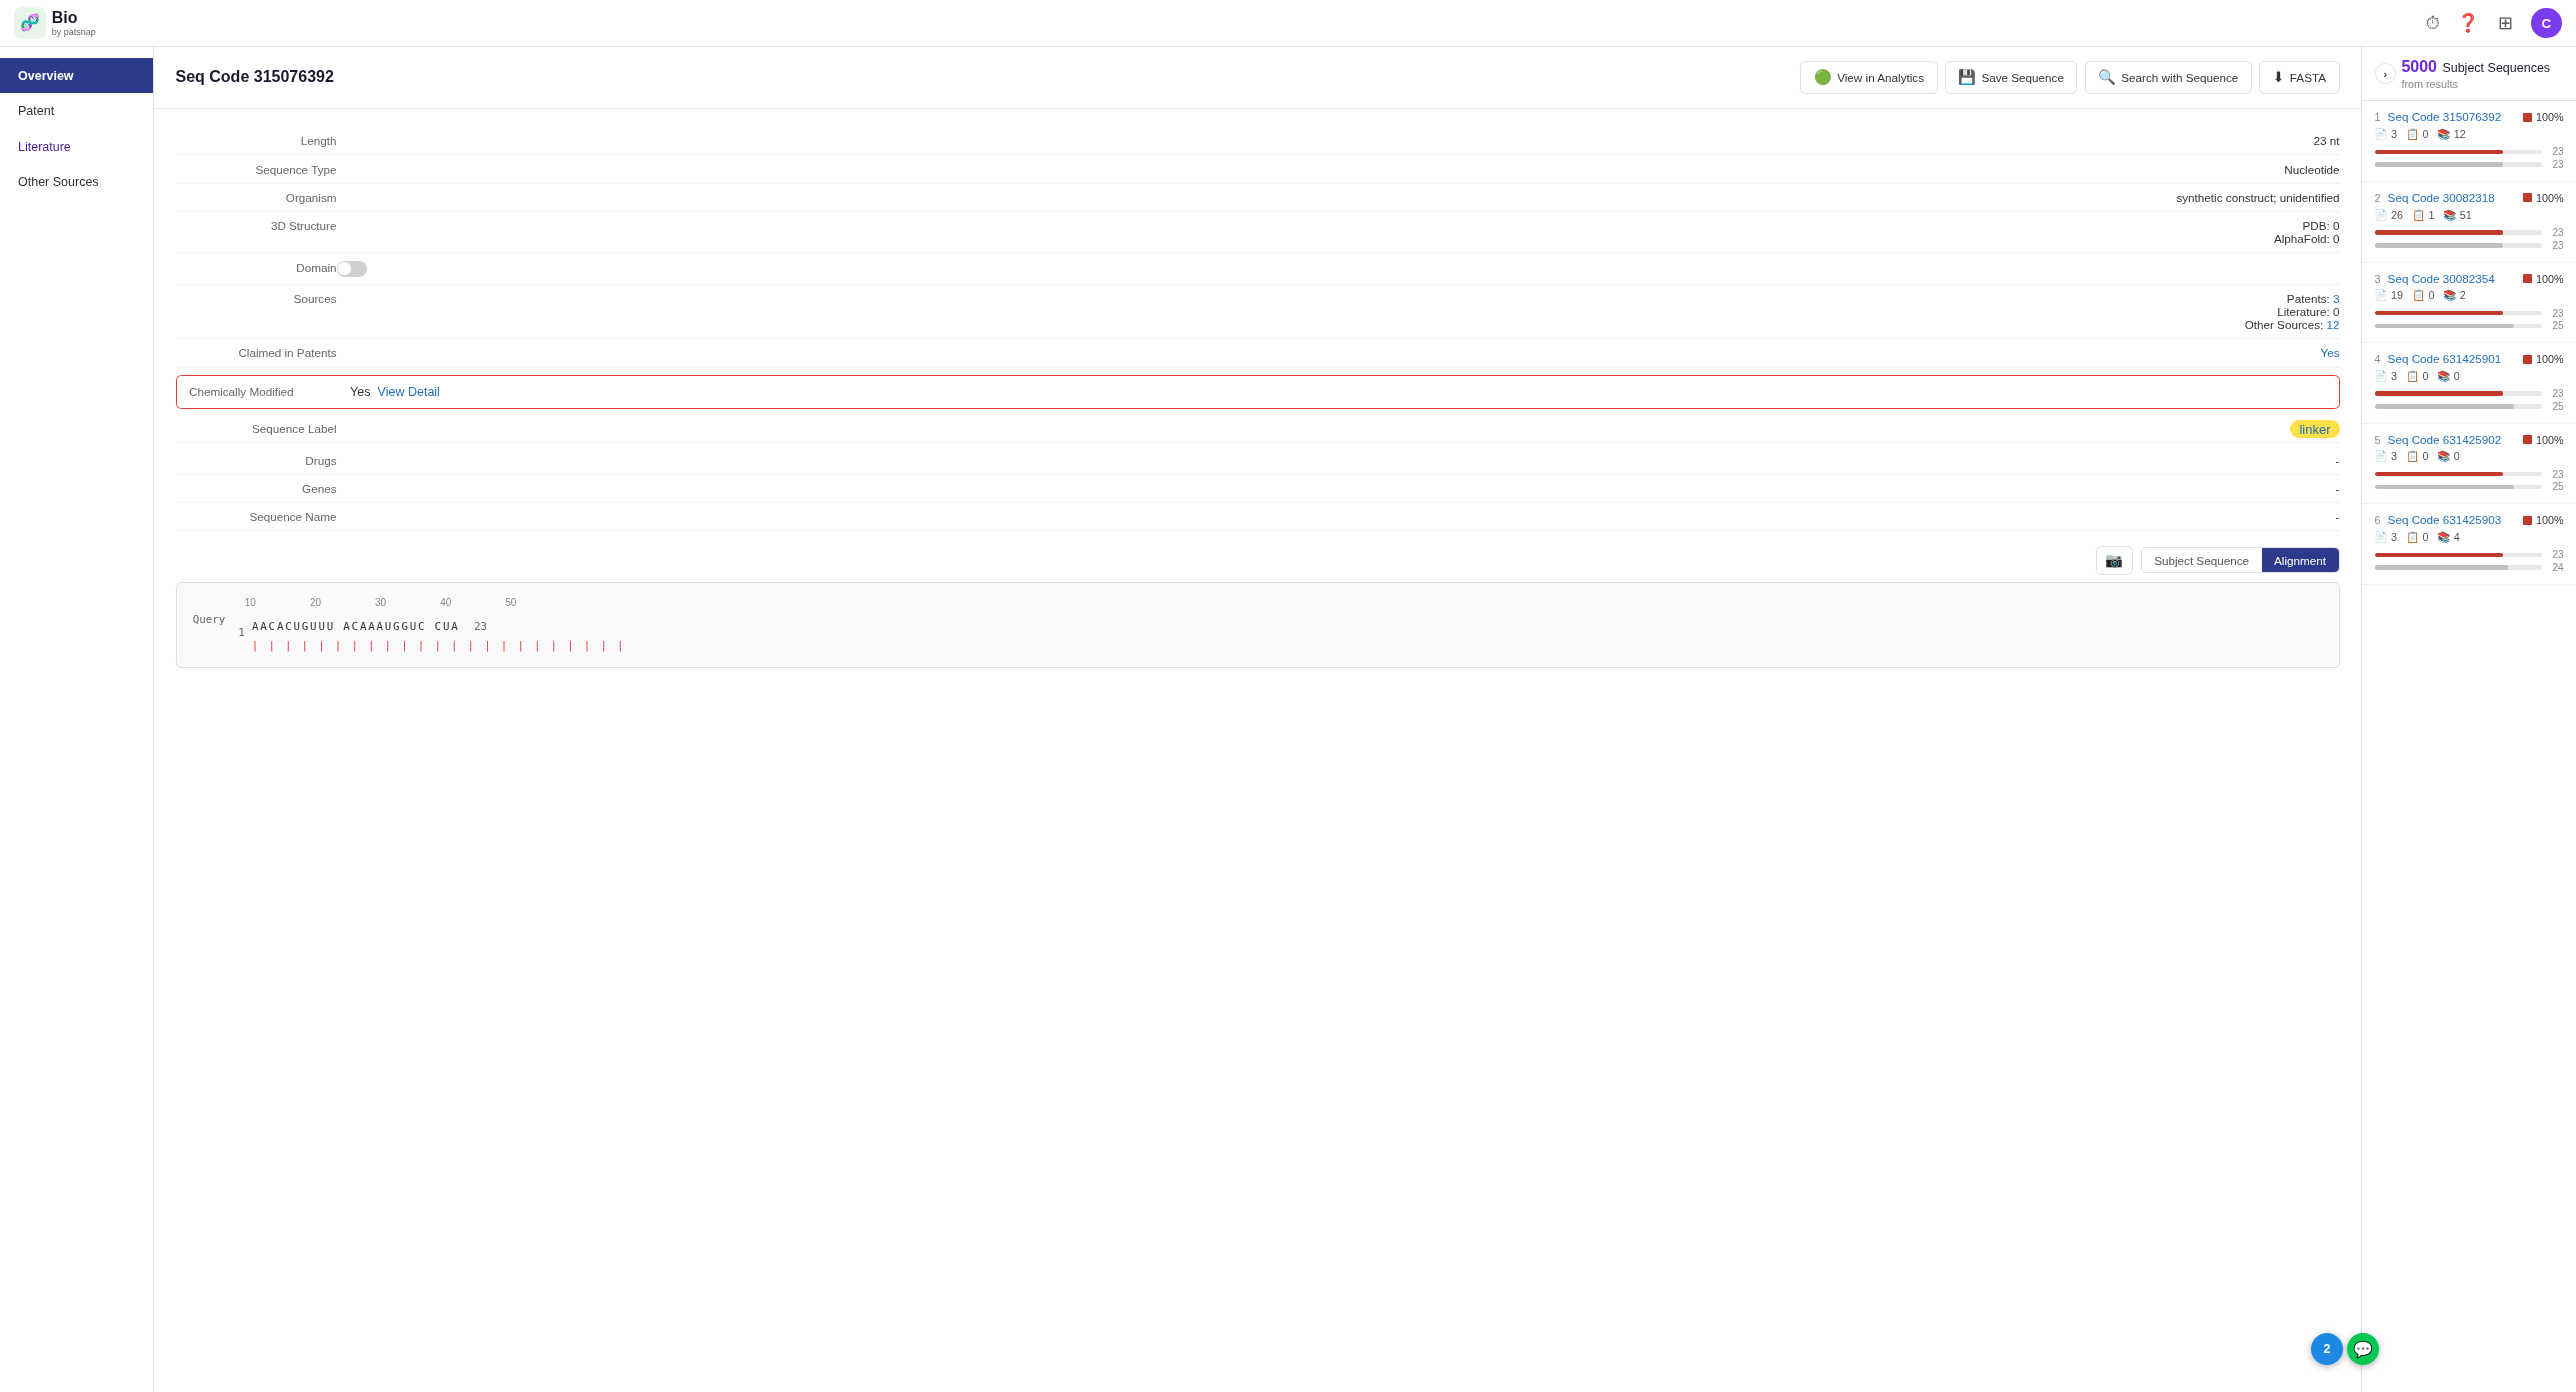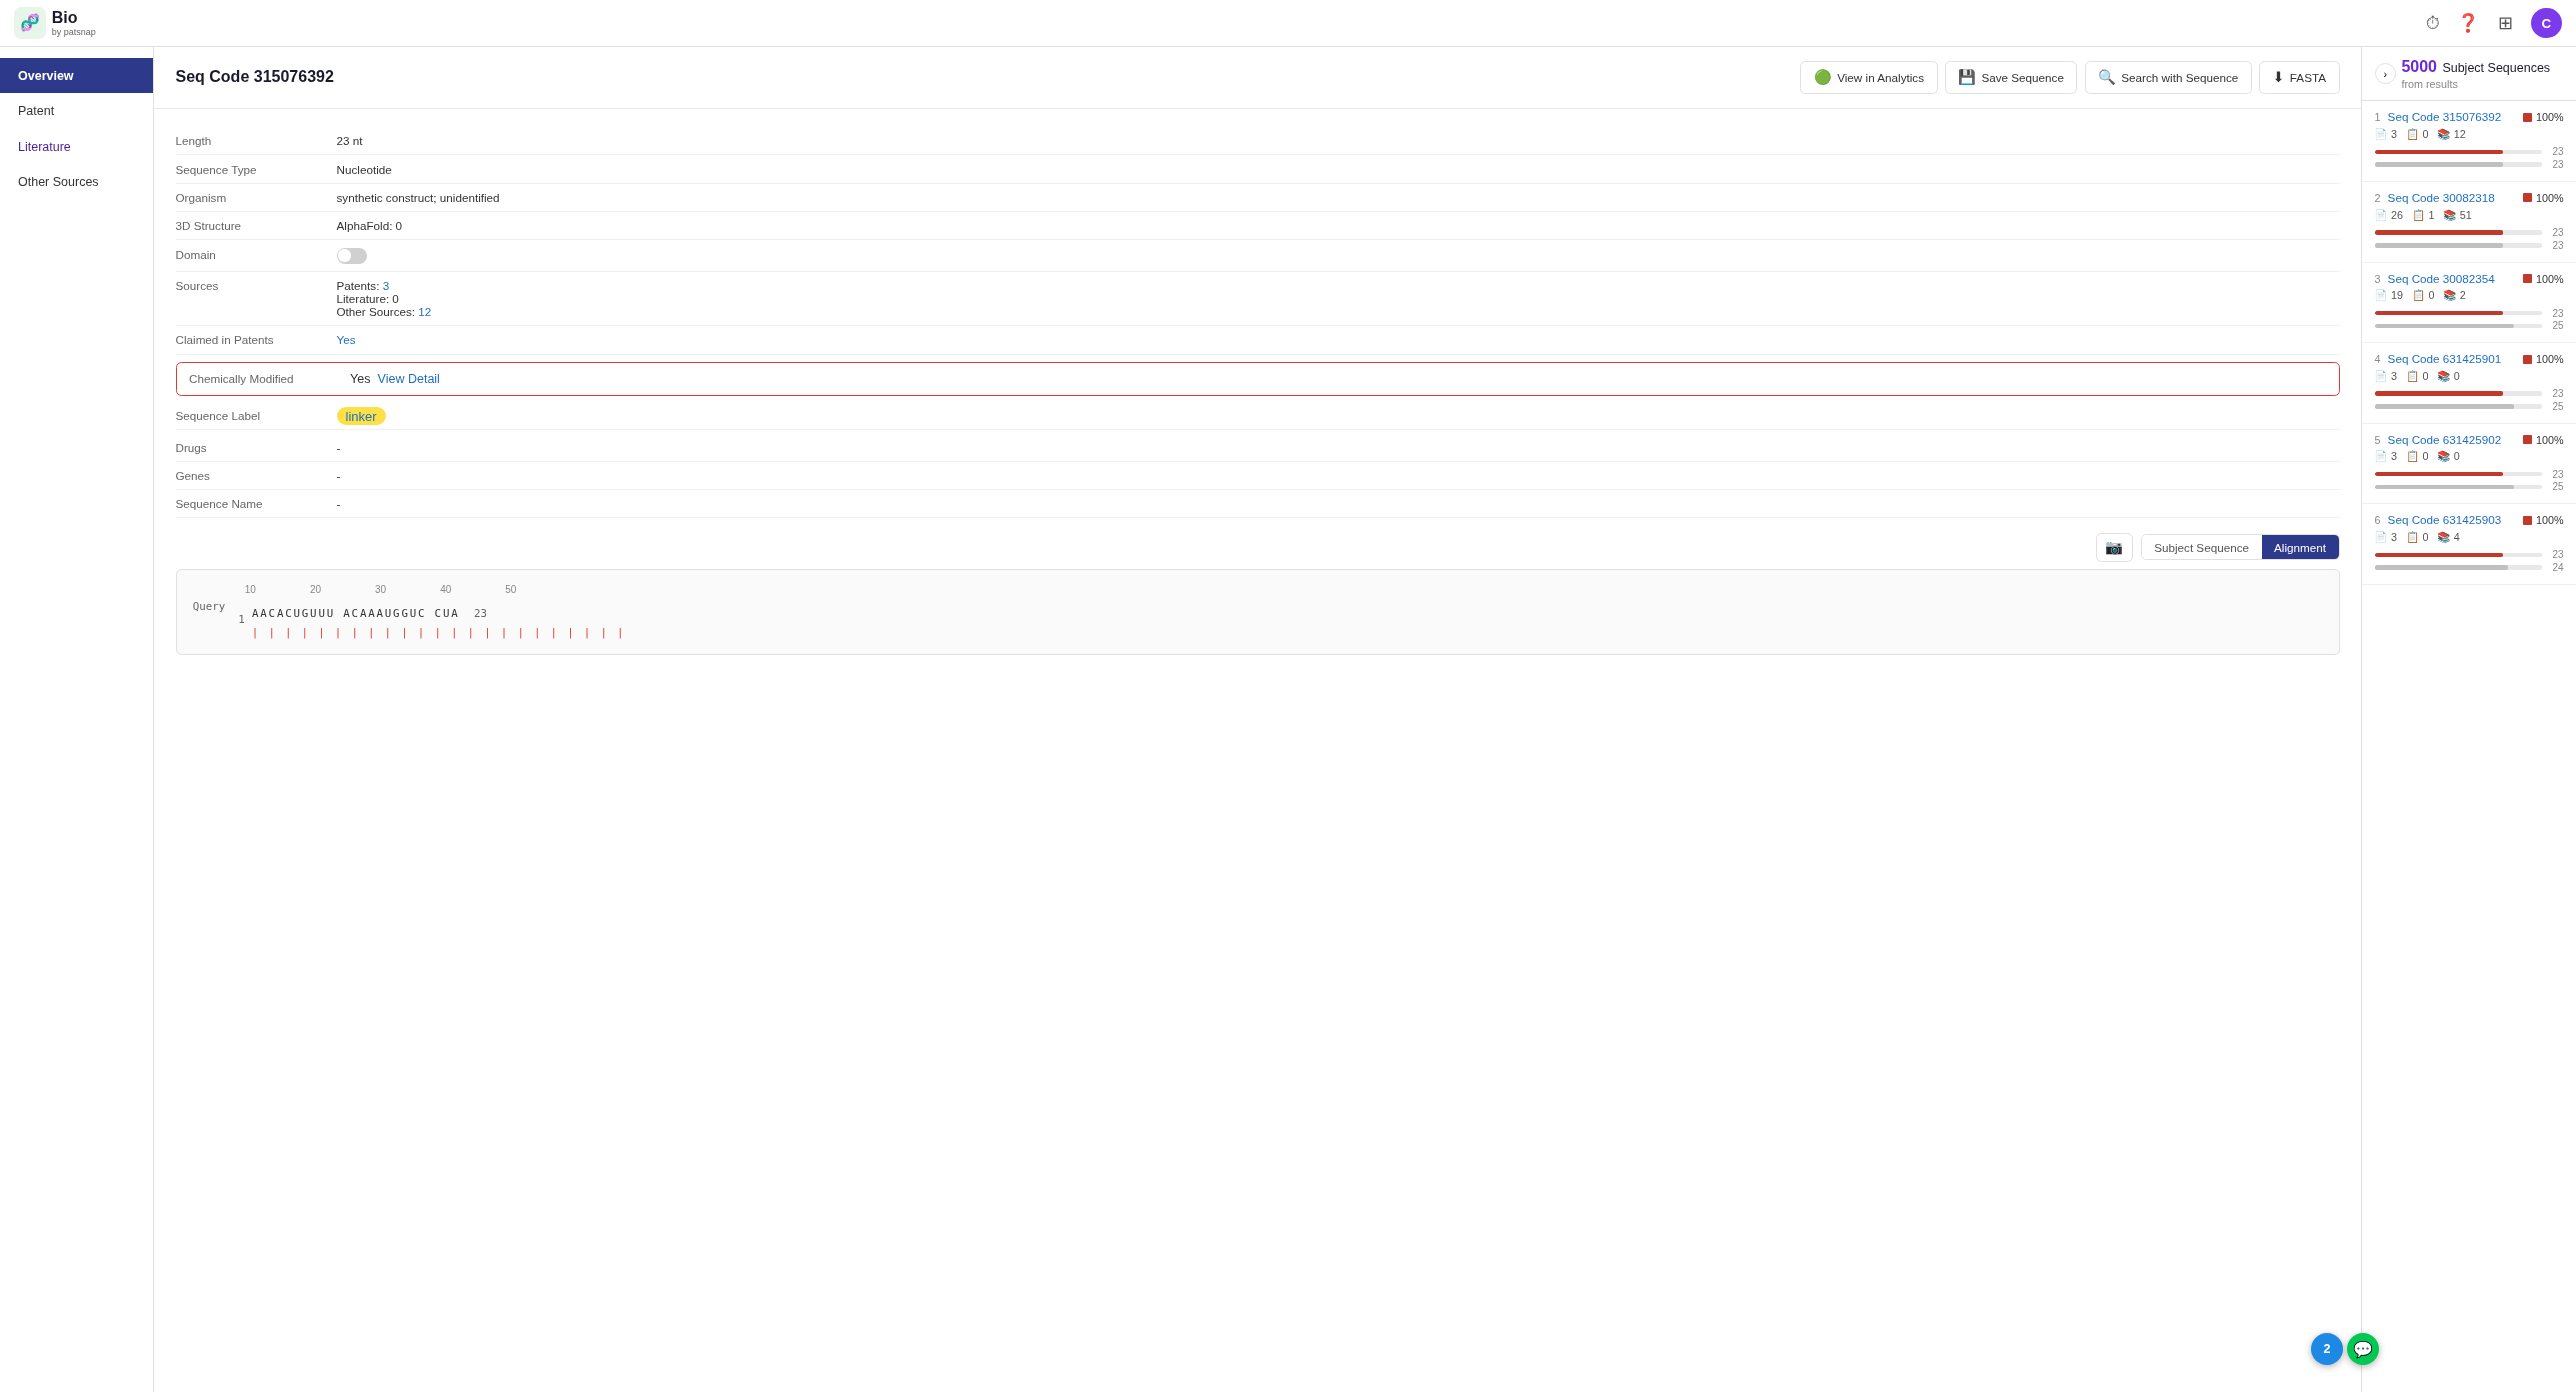--- a/index.html
+++ b/index.html
@@ -38,7 +38,7 @@
 
     
     .info-section { padding: 18px 21.5px; flex: 1; }
-    .info-row { display: flex; align-items: flex-start; padding: 7.2px 0; border-bottom: 0.9px solid #f0f0f0; }
+    .info-row { display: flex; align-items: flex-start; padding: 7.2px 0; border-bottom: 0.9px solid #f0f0f0; text-align: right; }
     .info-label { width: 161px; color: #666; font-size: 11.7px; flex-shrink: 0; }
     .info-value { flex: 1; color: #333; font-size: 11.7px; }
     .info-value a, .link { color: #1e6fbf; text-decoration: none; cursor: pointer; }

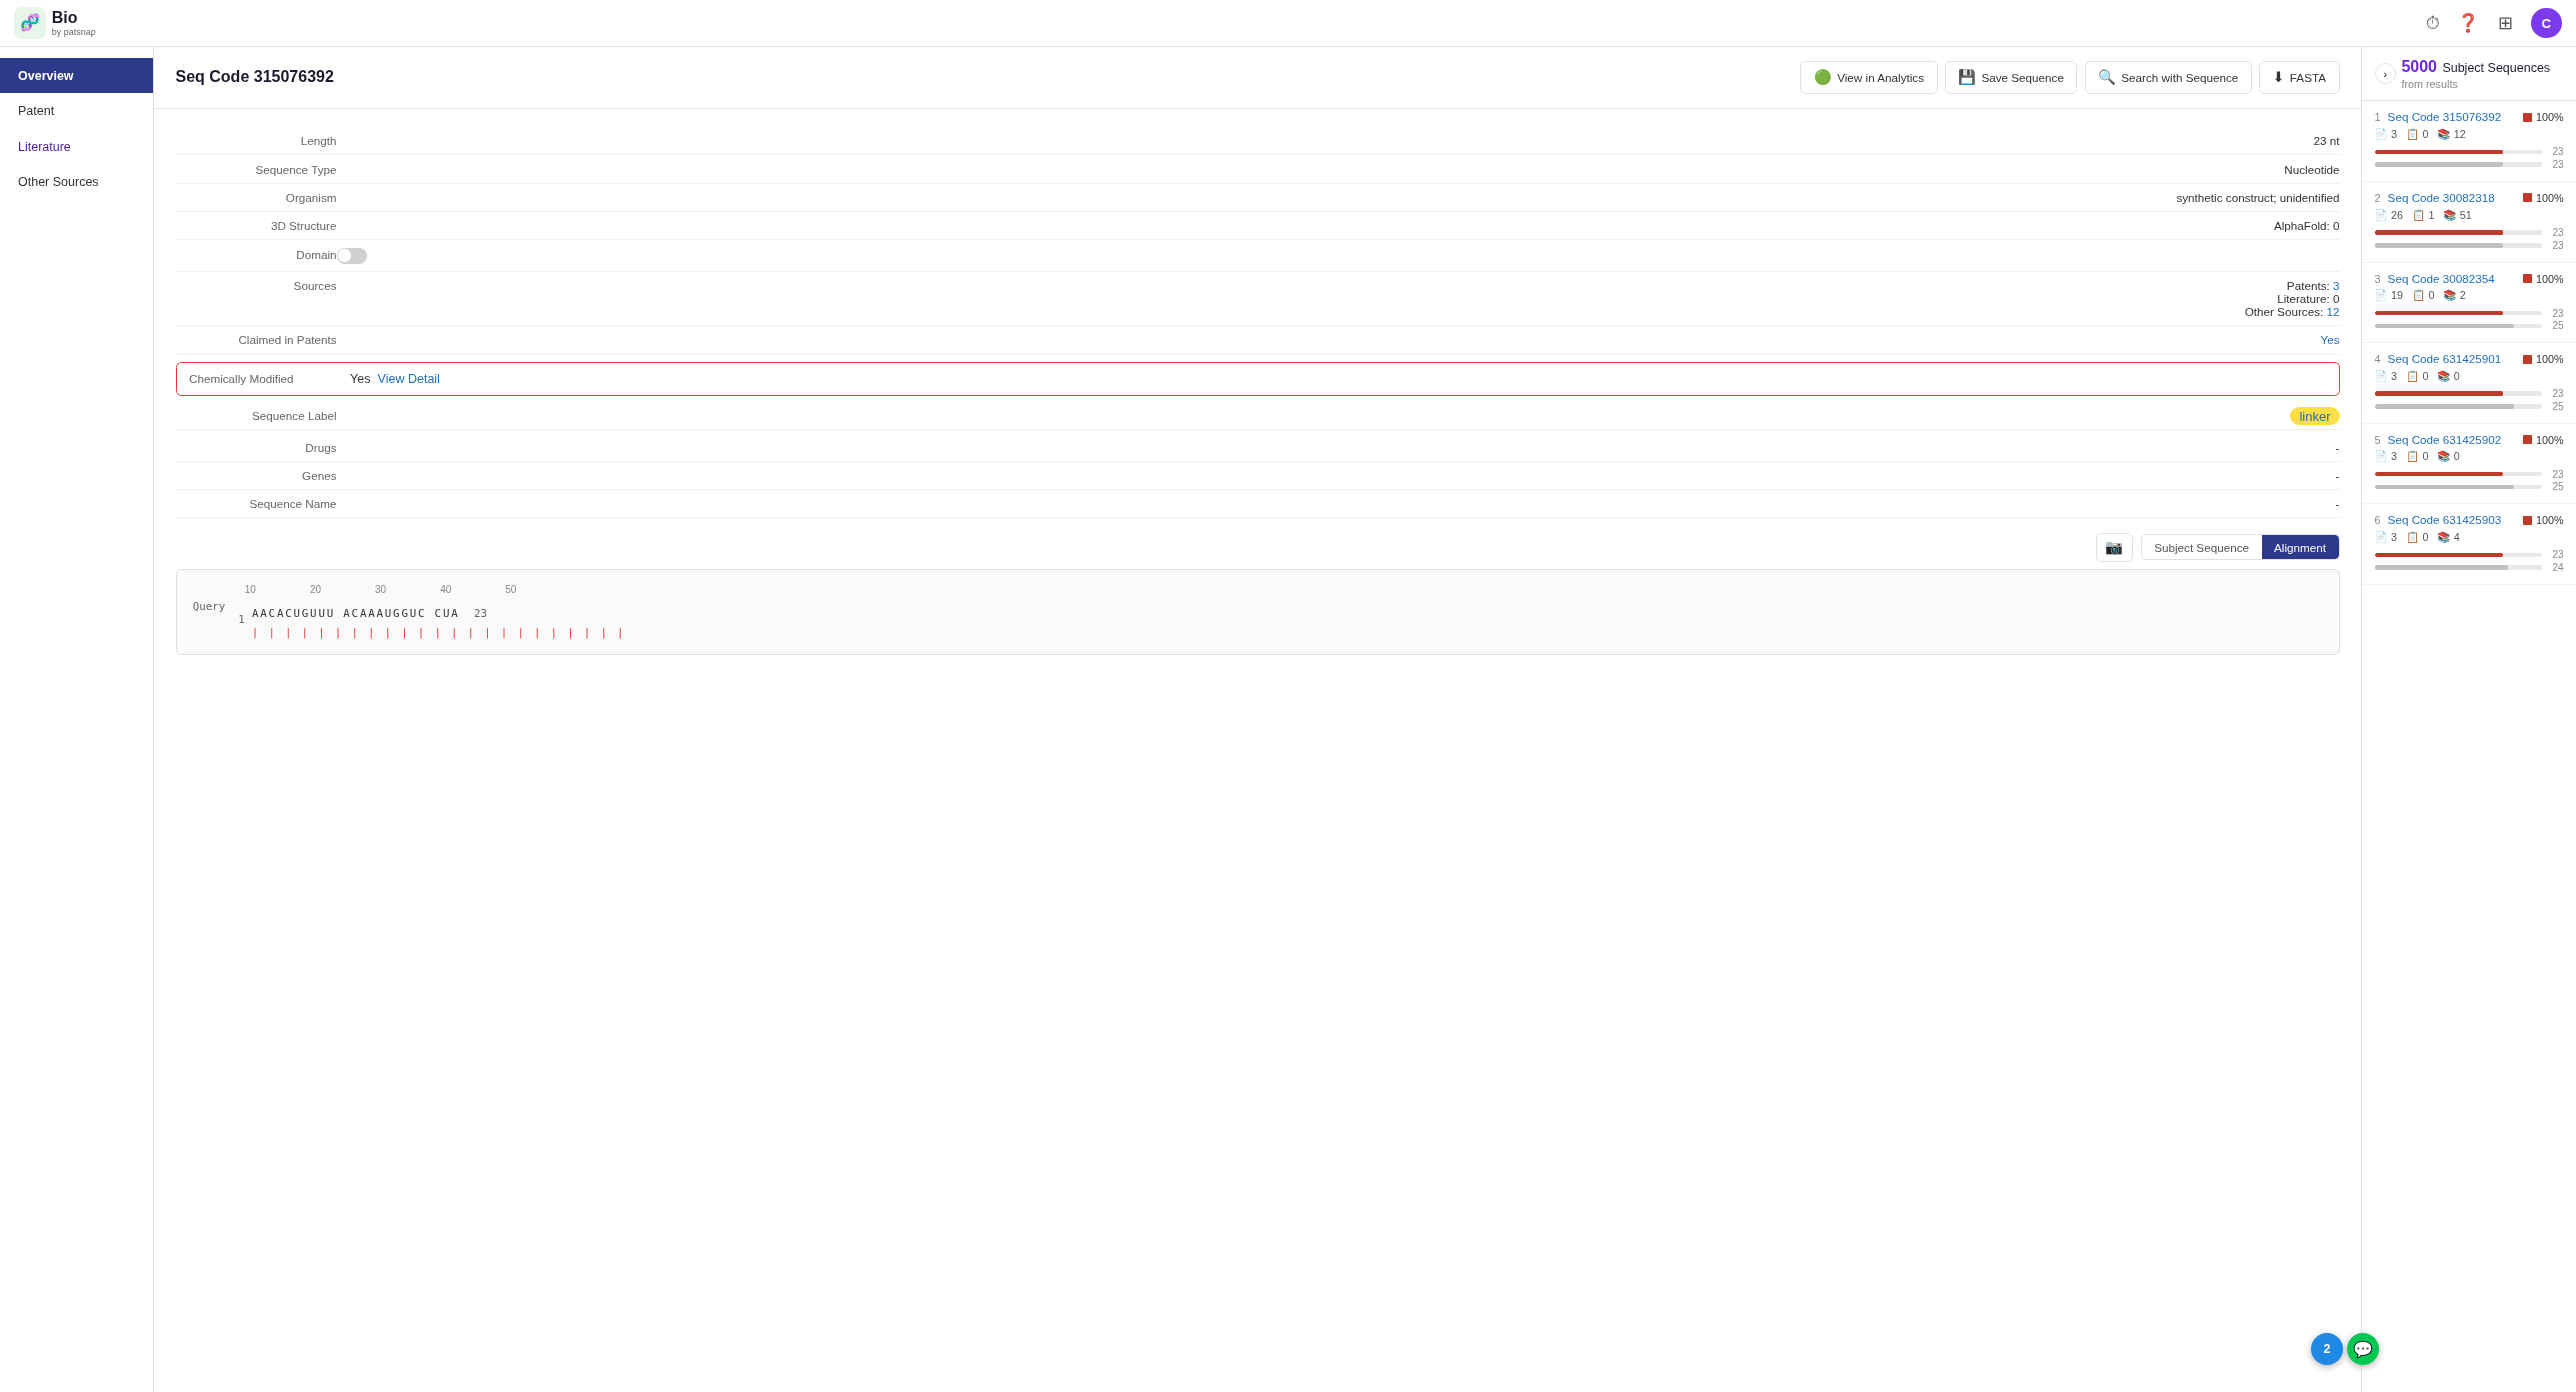--- a/index.html
+++ b/index.html
@@ -173,6 +173,7 @@
         <div class="info-row">
           <span class="info-label">3D Structure</span>
           <span class="info-value">
+            <div>PDB: 0</div>
             <div>AlphaFold: 0</div>
           </span>
         </div>

